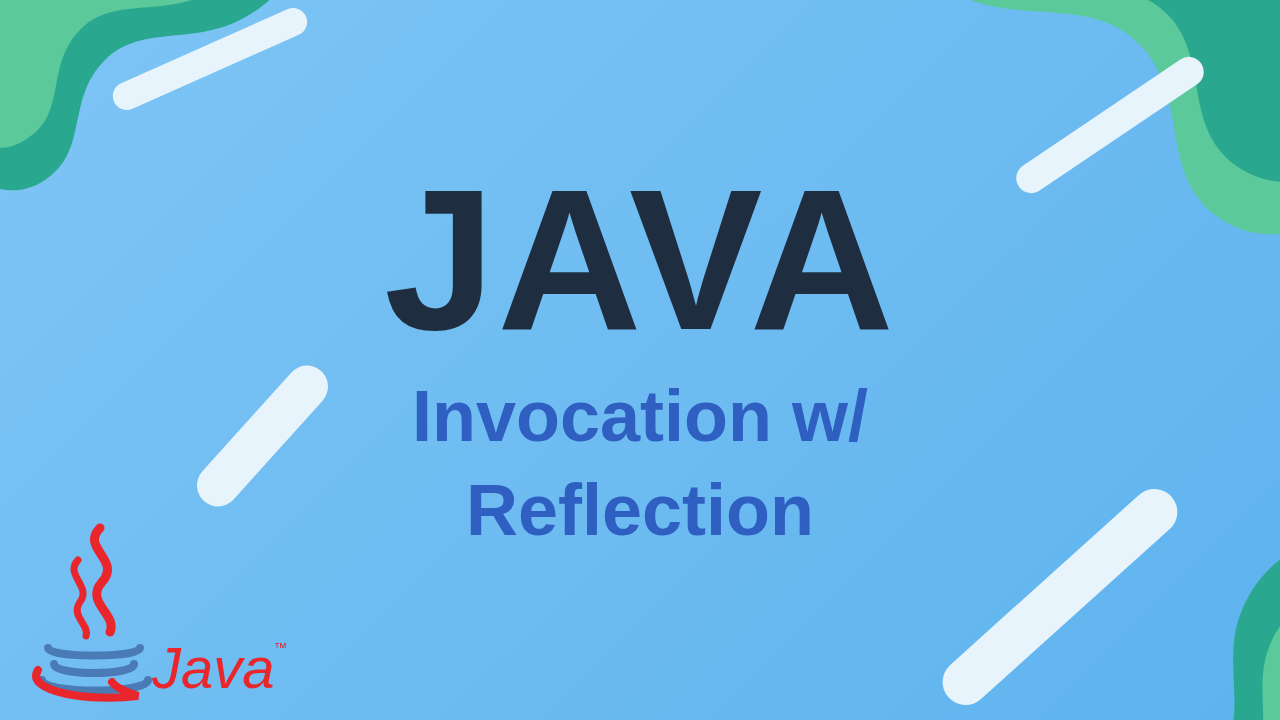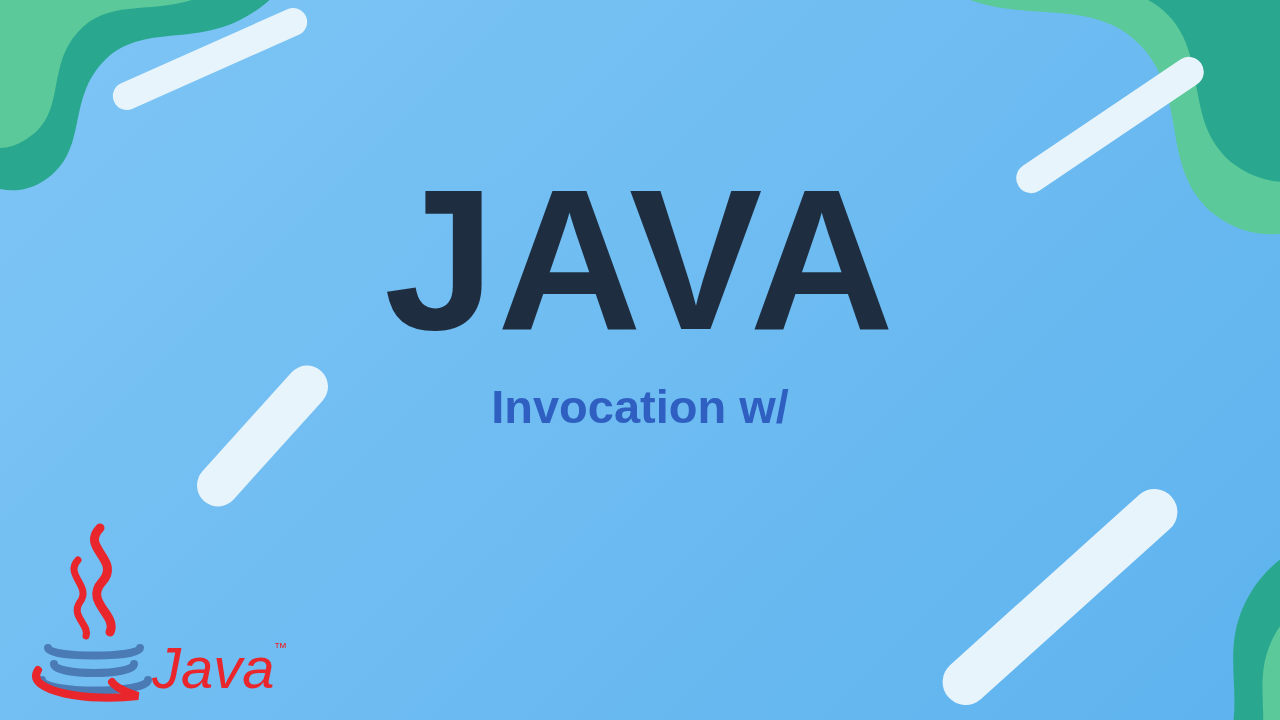--- a/index.html
+++ b/index.html
@@ -34,11 +34,11 @@
     font-family: 'Arial Black', Arial, sans-serif;
   }
   .subtitle {
-    font-size: 47px;
+    font-size: 72px;
     font-weight: 700;
     color: #2e5fc1;
     line-height: 1.3;
-    margin-top: 16px;
+    margin-top: 10px;
   }
   .java-logo {
     position: absolute;

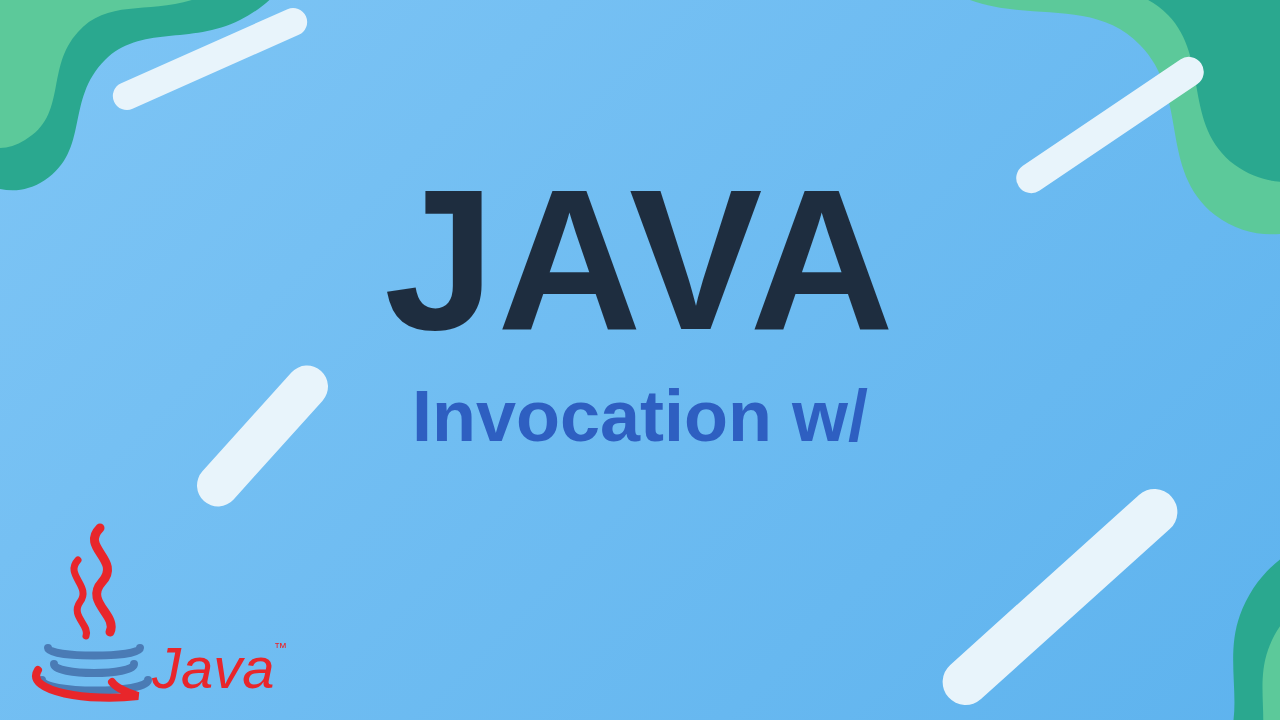--- a/index.html
+++ b/index.html
@@ -73,6 +73,7 @@
   <div class="title">JAVA</div>
   <div class="subtitle">
     <span>Invocation w/</span><br>
+    <span>Reflection</span>
   </div>
 </div>
 

